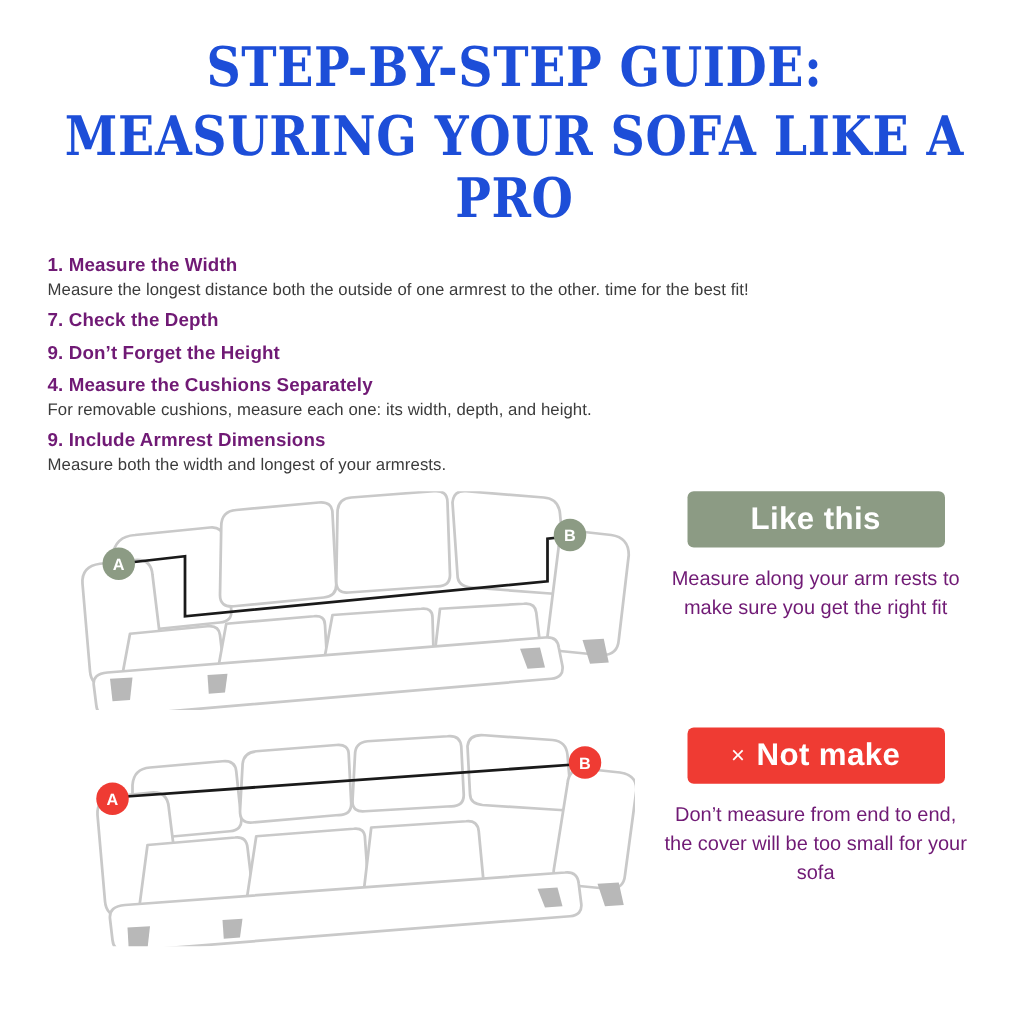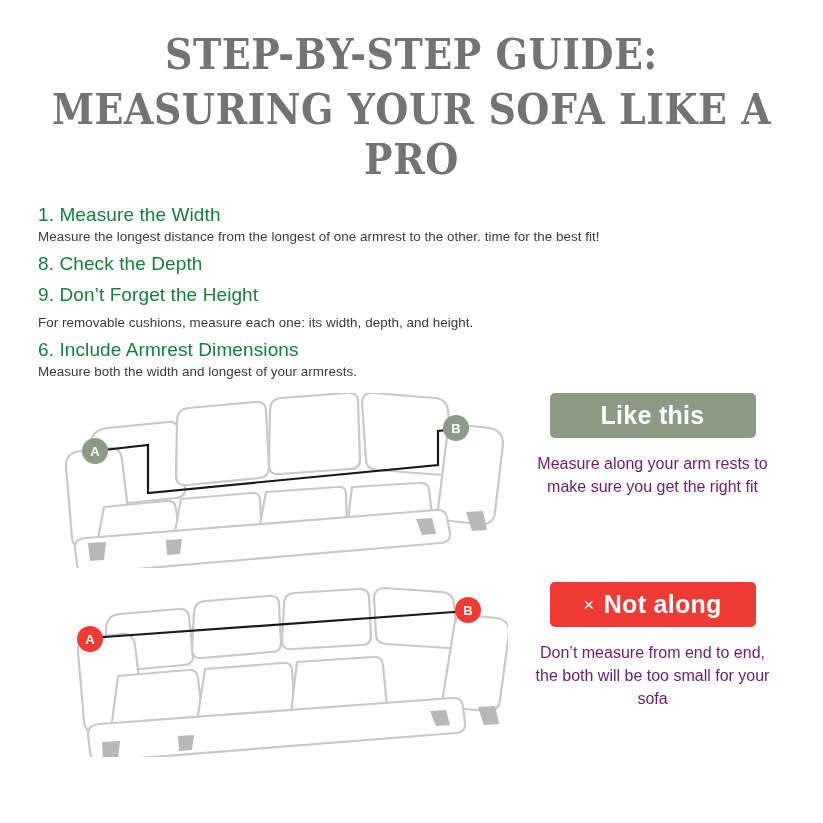--- a/index.html
+++ b/index.html
@@ -26,7 +26,7 @@
   
   .title-block {
     text-align: center;
-    color: #737373;
+    color: #1d4ed8;
     font-family: "DejaVu Serif", serif;
     font-weight: bold;
     letter-spacing: 0.5px;

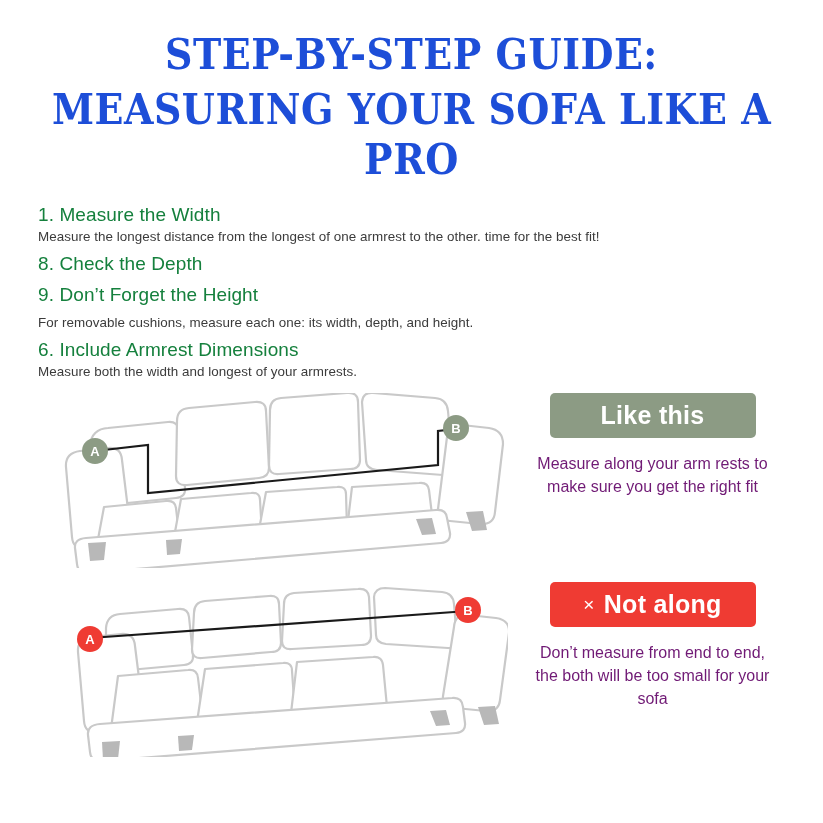--- a/index.html
+++ b/index.html
@@ -56,9 +56,9 @@
     margin-bottom: 9px;
   }
   .step-head {
-    color: #15803d;
-    font-size: 19px;
-    font-weight: normal;
+    color: #701a75;
+    font-size: 15px;
+    font-weight: bold;
     margin: 0 0 3px 0;
     letter-spacing: 0.1px;
   }

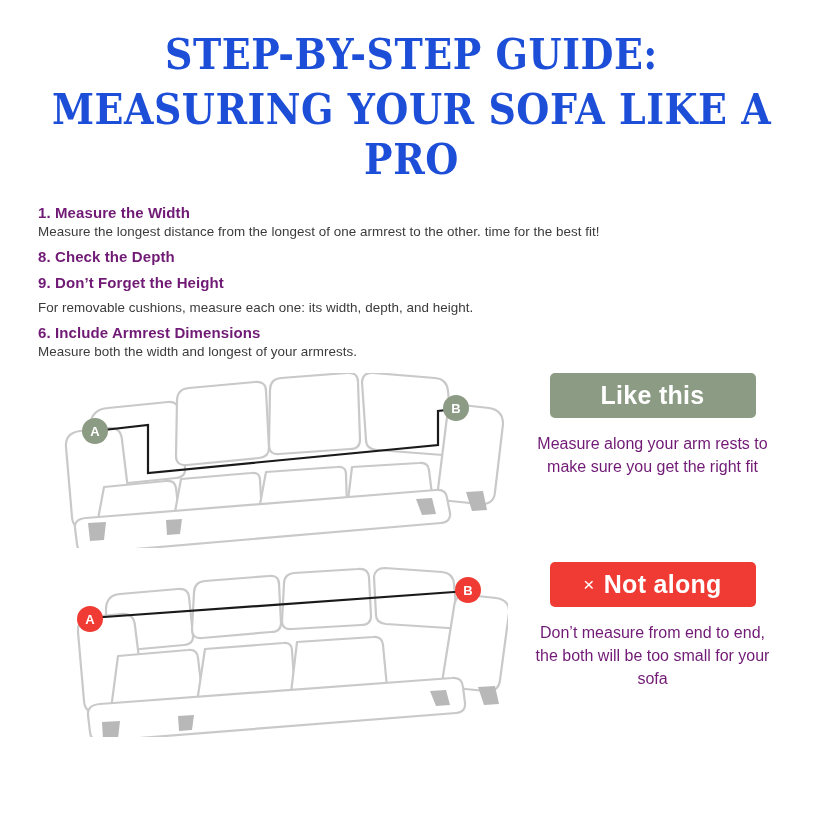--- a/index.html
+++ b/index.html
@@ -137,7 +137,7 @@
 
     <div class="step">
       <p class="step-head">1. Measure the Width</p>
-      <p class="step-body">Measure the longest distance from the longest of one armrest to the other. time for the best fit!</p>
+      <p class="step-body">Measure the longest distance both the outside of one armrest to the other. time for the best fit!</p>
     </div>
 
     <div class="step">

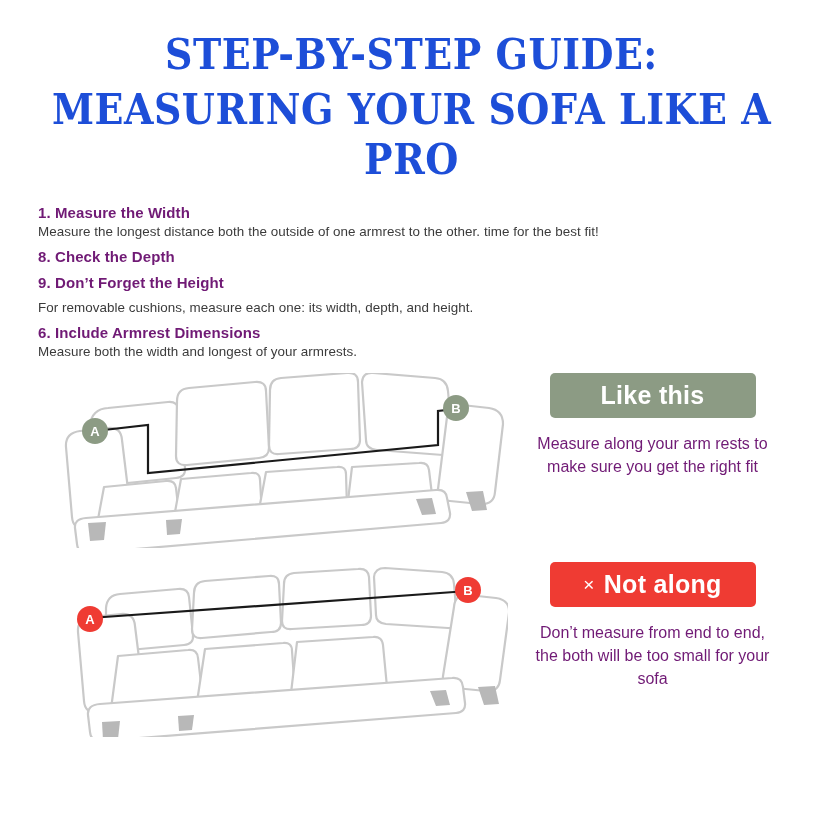--- a/index.html
+++ b/index.html
@@ -141,7 +141,7 @@
     </div>
 
     <div class="step">
-      <p class="step-head">8. Check the Depth</p>
+      <p class="step-head">7. Check the Depth</p>
     </div>
 
     <div class="step">

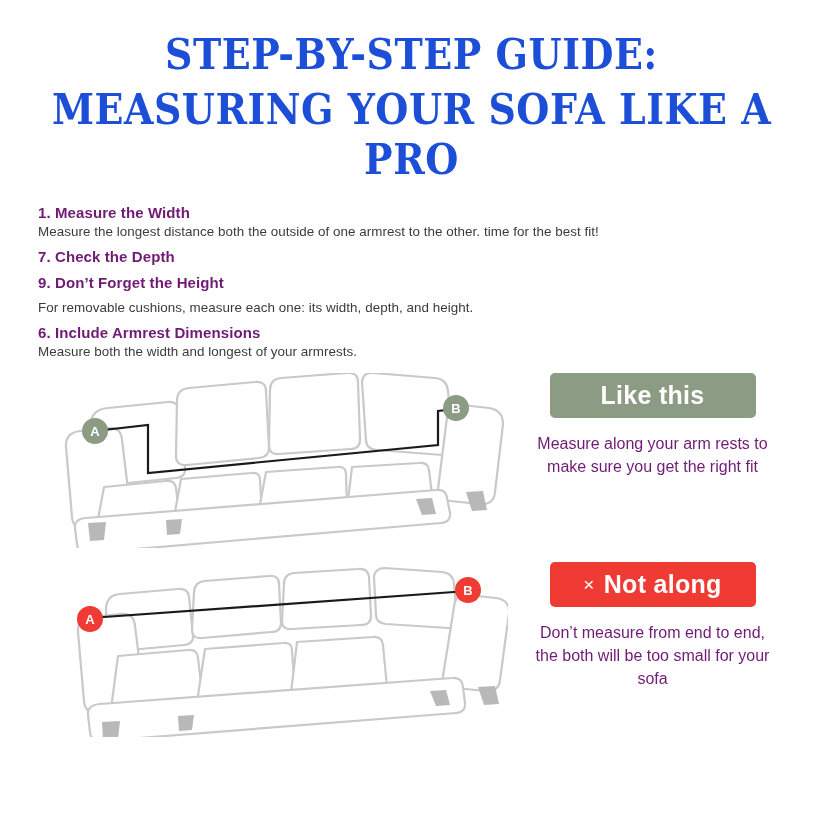--- a/index.html
+++ b/index.html
@@ -149,6 +149,7 @@
     </div>
 
     <div class="step">
+      <p class="step-head">4. Measure the Cushions Separately</p>
       <p class="step-body">For removable cushions, measure each one: its width, depth, and height.</p>
     </div>
 

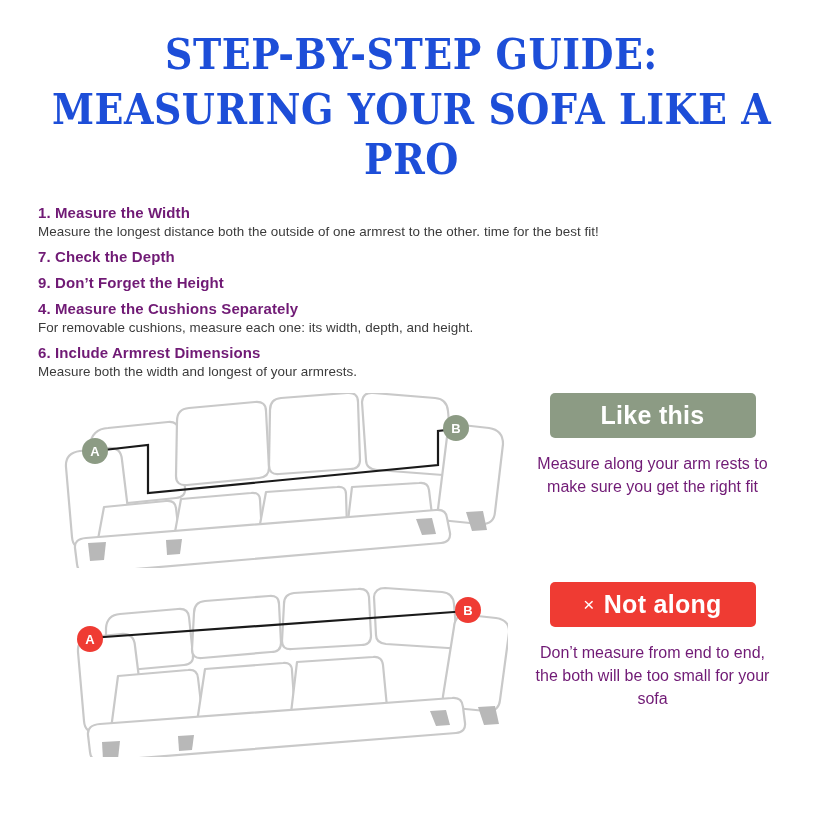--- a/index.html
+++ b/index.html
@@ -154,7 +154,7 @@
     </div>
 
     <div class="step">
-      <p class="step-head">6. Include Armrest Dimensions</p>
+      <p class="step-head">9. Include Armrest Dimensions</p>
       <p class="step-body">Measure both the width and longest of your armrests.</p>
     </div>
 

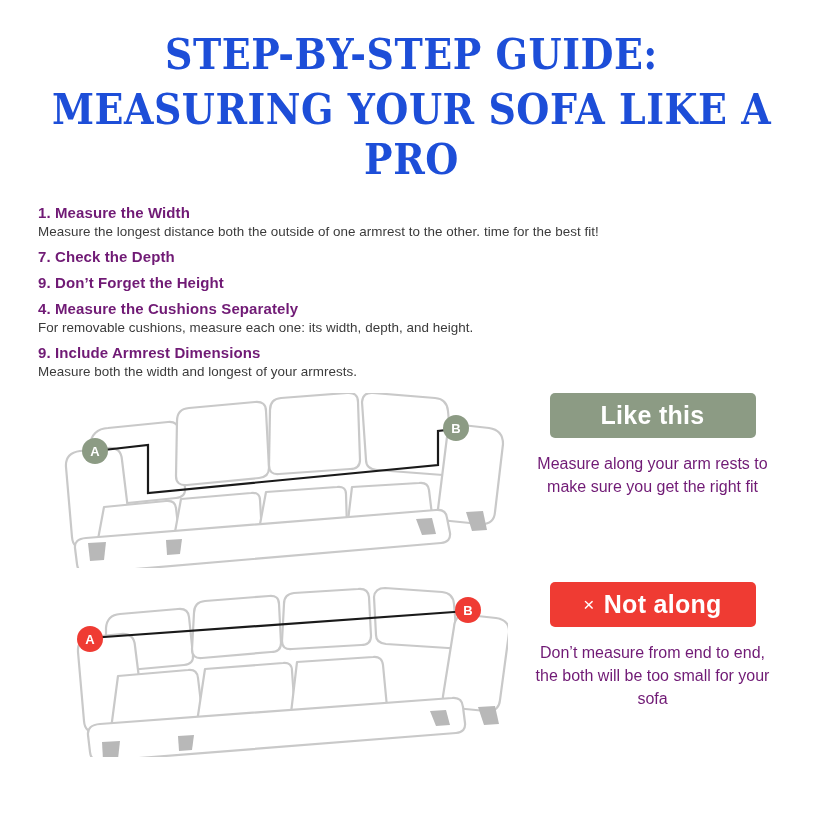--- a/index.html
+++ b/index.html
@@ -246,7 +246,7 @@
       <div class="text-col">
         <div class="badge badge-not">
           <span class="x-mark">×</span>
-          <span>Not along</span>
+          <span>Not make</span>
         </div>
         <div class="caption">Don’t measure from end to end, the both will be too small for your sofa</div>
       </div>

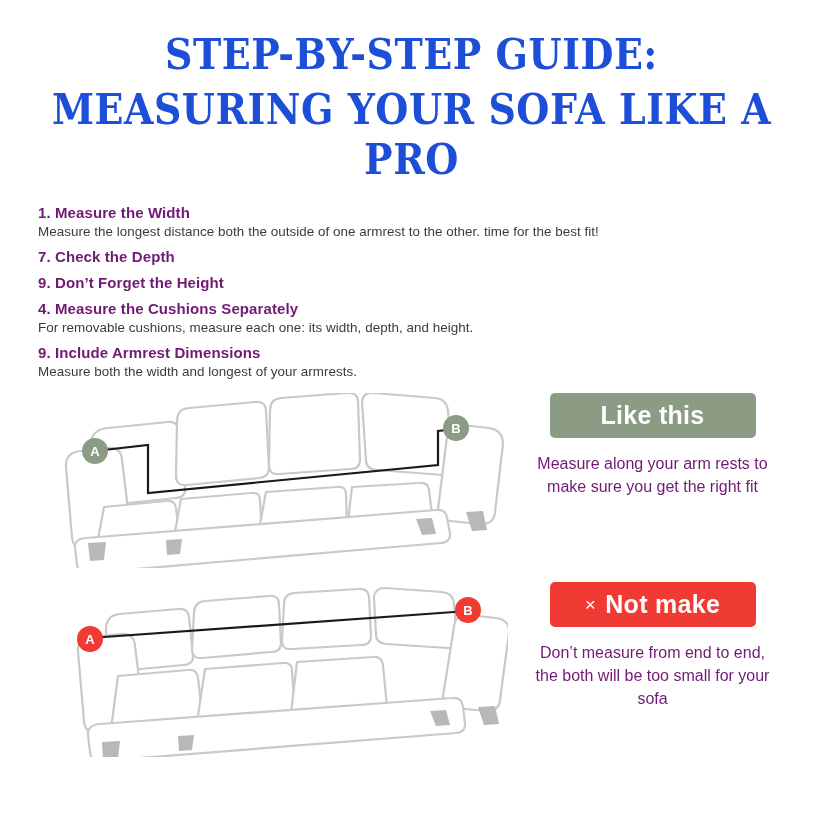--- a/index.html
+++ b/index.html
@@ -248,7 +248,7 @@
           <span class="x-mark">×</span>
           <span>Not make</span>
         </div>
-        <div class="caption">Don’t measure from end to end, the both will be too small for your sofa</div>
+        <div class="caption">Don’t measure from end to end, the cover will be too small for your sofa</div>
       </div>
     </div>
 

